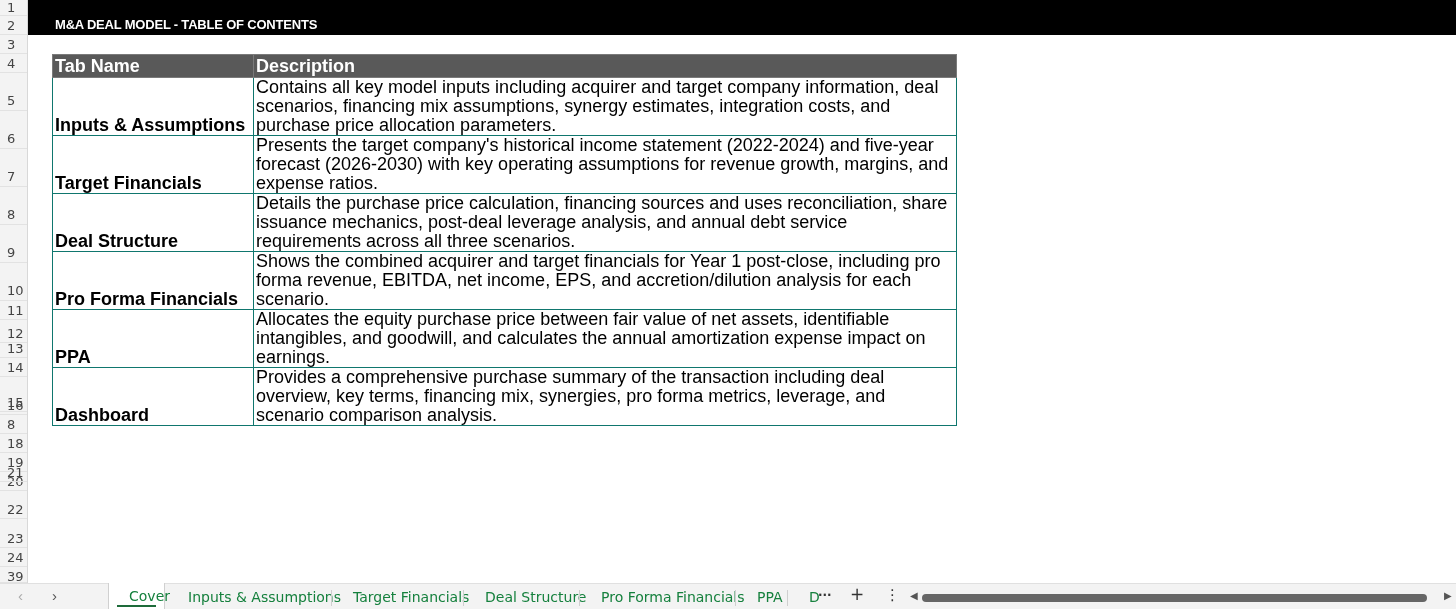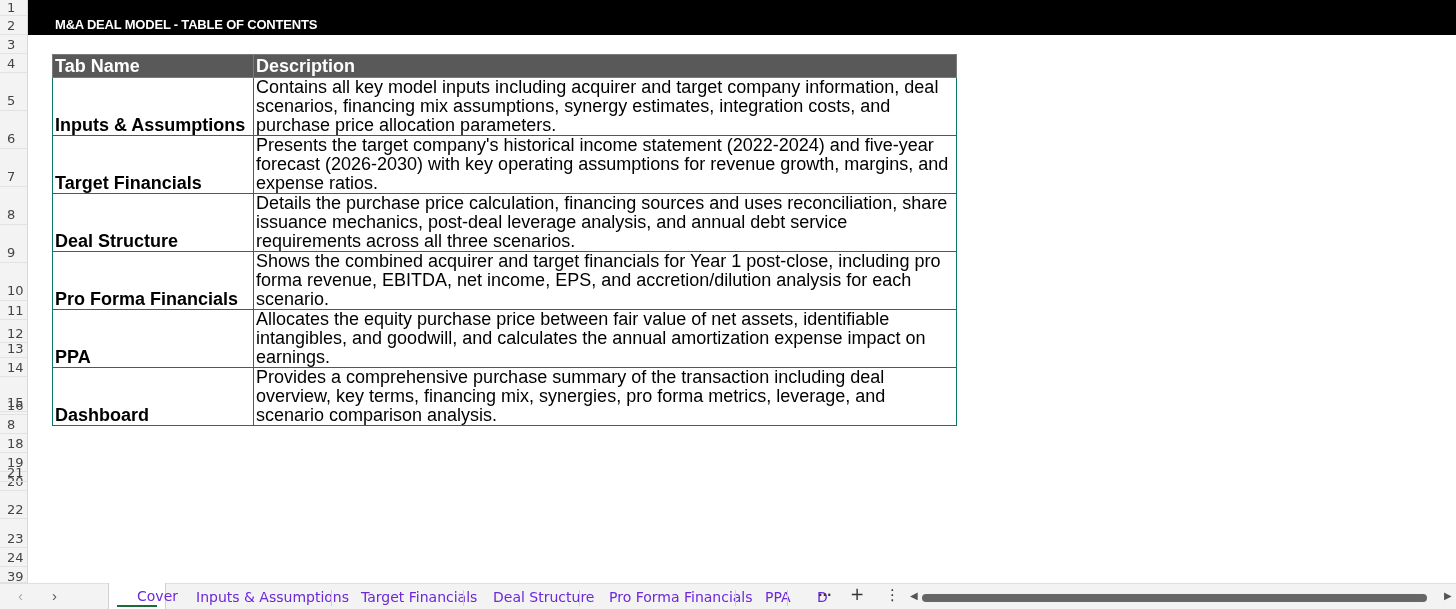--- a/index.html
+++ b/index.html
@@ -19,8 +19,8 @@
   td.desc { width:698px; vertical-align:top; }
   .tabbar { position:absolute; left:0; top:583px; width:1456px; height:26px; background:#f3f3f3; border-top:1px solid #e0e0e0; }
   .navbtn { position:absolute; top:3px; font-size:15px; color:#555; }
-  .tab { position:absolute; top:0; height:26px; line-height:26px; font-size:14px; color:#6d28d9;
-         font-family:"DejaVu Sans", sans-serif; padding:0 28px; box-sizing:border-box; }
+  .tab { position:absolute; top:0; height:26px; line-height:26px; font-size:14px; color:#15803d;
+         font-family:"DejaVu Sans", sans-serif; padding:0 20px; box-sizing:border-box; }
   .tab.active { background:#ffffff; border-left:1px solid #d0d0d0; border-right:1px solid #d0d0d0; top:-1px; height:27px; }
   .tab.active .ul { position:absolute; left:8px; right:8px; bottom:3px; height:2px; background:#1e6b3a; }
   .sep { position:absolute; top:6px; width:1px; height:16px; background:#cfcfcf; }

